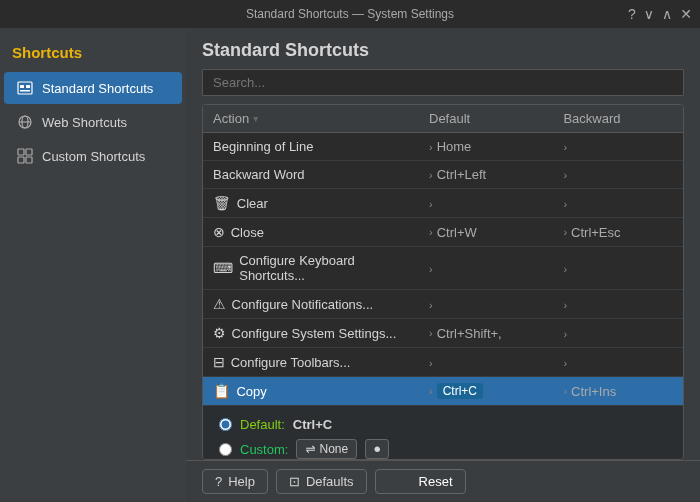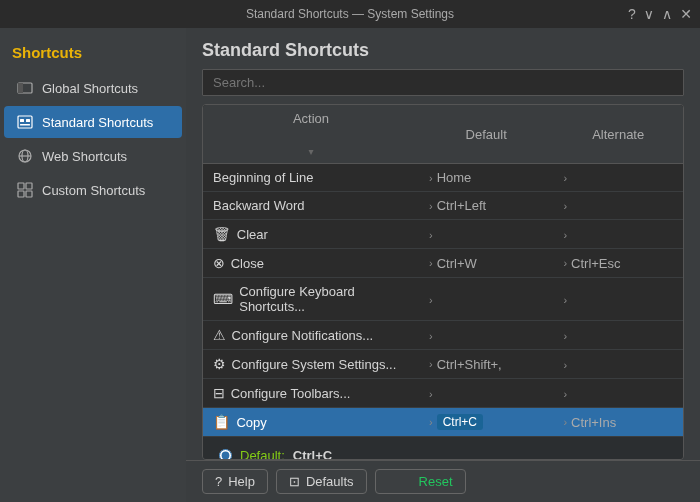--- a/index.html
+++ b/index.html
@@ -278,15 +278,6 @@
   <div class="sidebar">
     <div class="sidebar-title">Shortcuts</div>
 
-    <div class="sidebar-item">
-      <div class="sidebar-icon">
-        <svg width="16" height="16" viewBox="0 0 16 16" fill="none">
-          <rect x="1" y="3" width="14" height="10" rx="1" stroke="#aaa" stroke-width="1.2" fill="none"></rect>
-          <rect x="1" y="3" width="5" height="10" fill="#555"></rect>
-        </svg>
-      </div>
-      <span>Global Shortcuts</span>
-    </div>
 
     <div class="sidebar-item active">
       <div class="sidebar-icon">

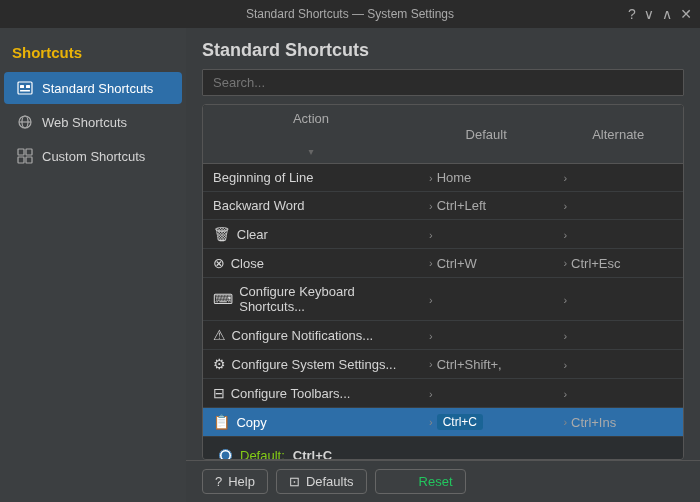--- a/index.html
+++ b/index.html
@@ -154,8 +154,7 @@
     .th-content {
       display: flex;
       align-items: center;
-      gap: 20px;
-      flex-direction: column;
+      gap: 4px;
     }
     tbody tr {
       border-bottom: 1px solid #3a3d3f;

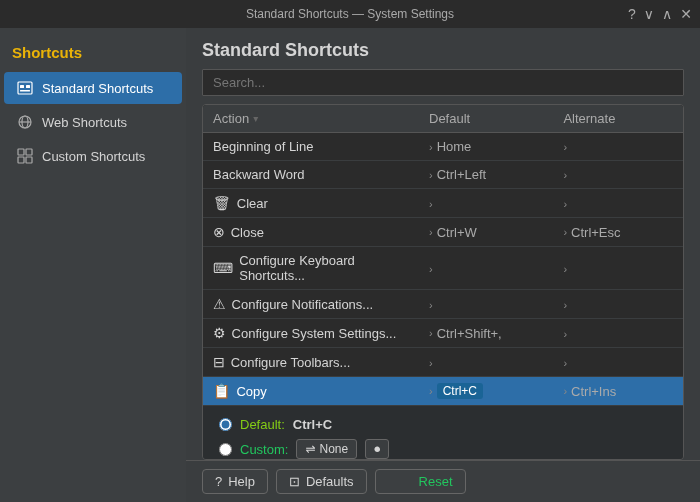--- a/index.html
+++ b/index.html
@@ -337,7 +337,7 @@
             </th>
             <th>
               <div class="th-content">
-                <span>Alternate</span>
+                <span>Backward</span>
               </div>
             </th>
           </tr>

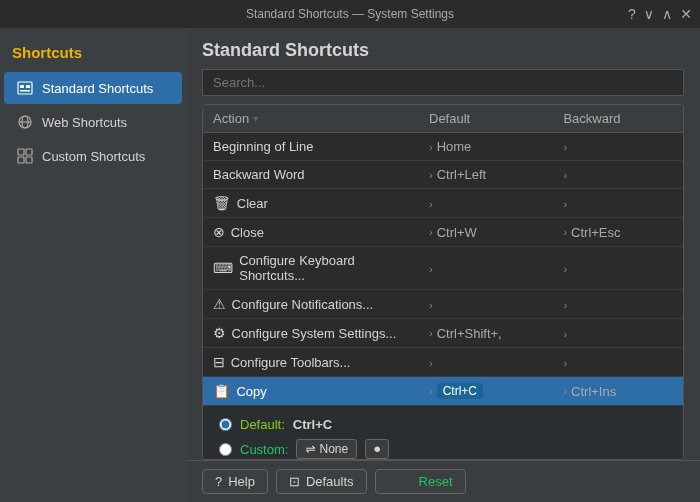--- a/index.html
+++ b/index.html
@@ -254,7 +254,7 @@
       gap: 6px;
     }
     .footer-btn.disabled {
-      color: #22c55e;
+      color: #ffffff;
       cursor: default;
       padding-left: 43px;
     }

